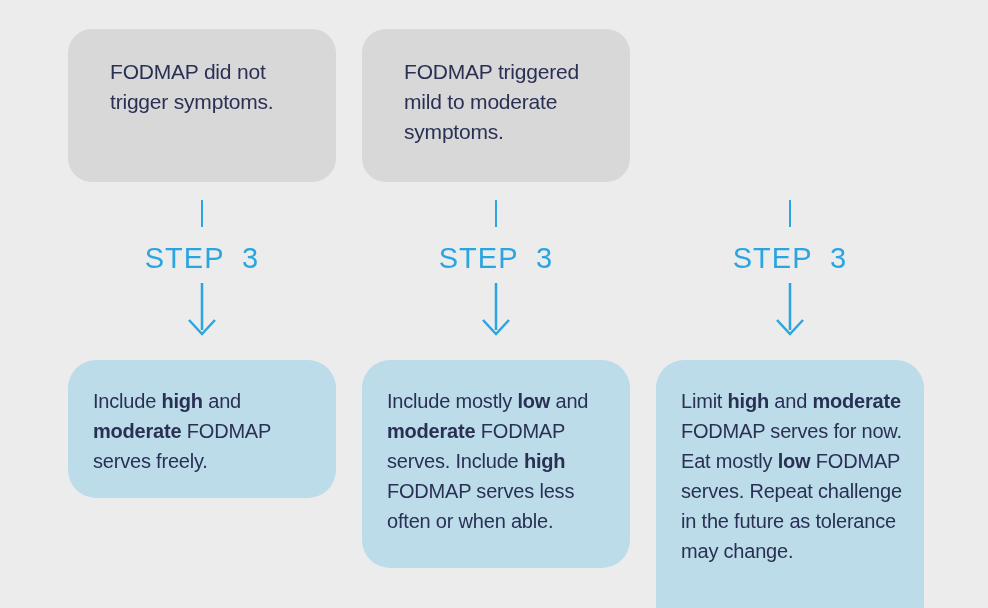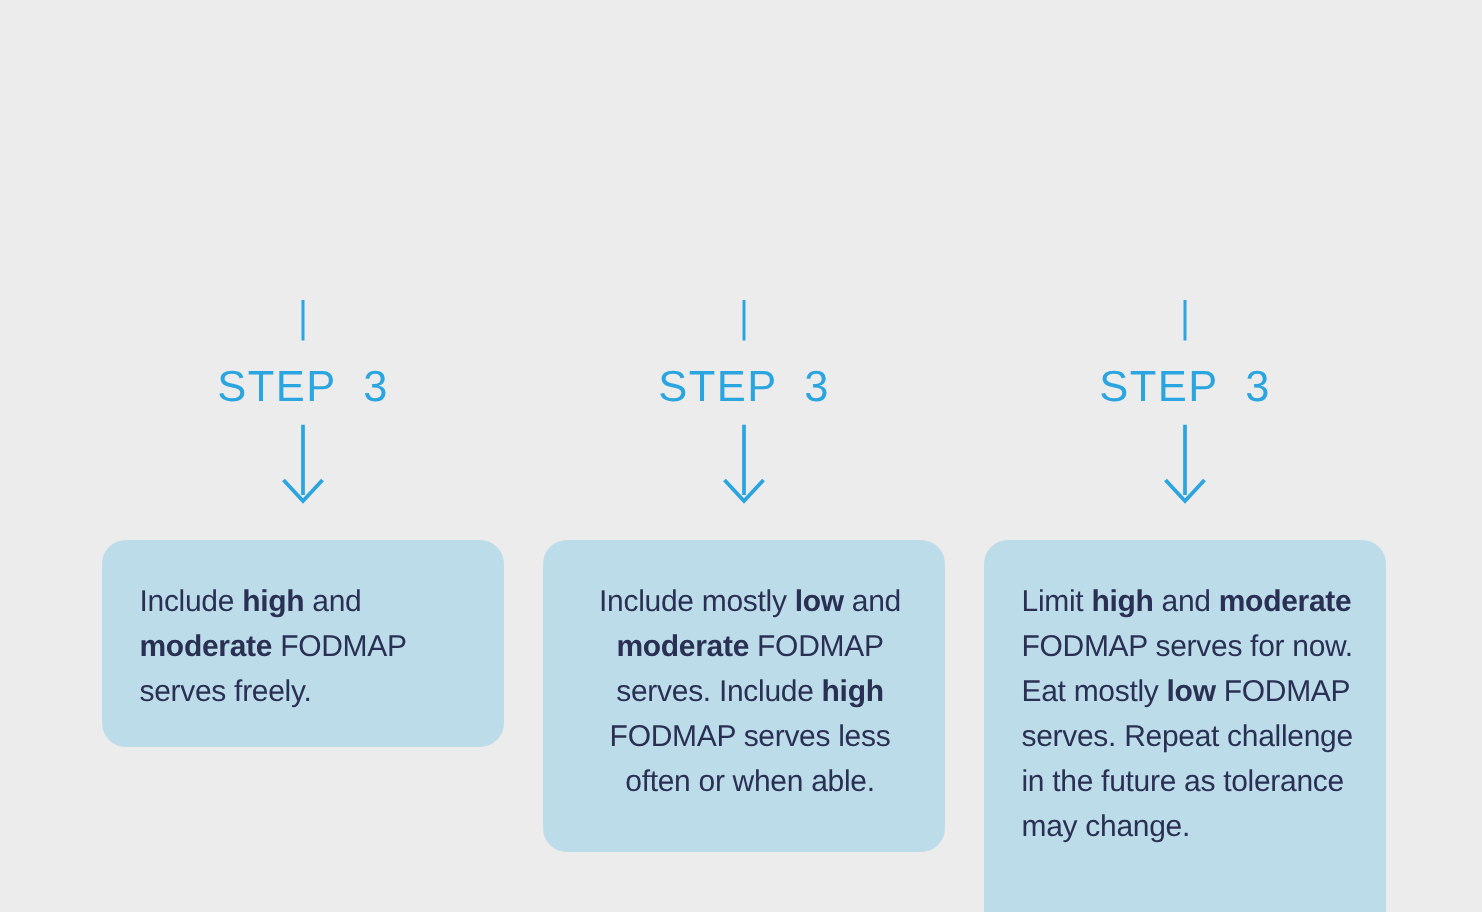--- a/index.html
+++ b/index.html
@@ -74,6 +74,9 @@
 <div class="canvas">
 
   <section class="col col-1">
+    <div class="outcome-box">
+      <p>FODMAP did not trigger symptoms.</p>
+    </div>
     <div class="connector-line"></div>
     <div class="step-label">STEP  3</div>
     <svg class="down-arrow" width="30" height="54" viewBox="0 0 30 54">

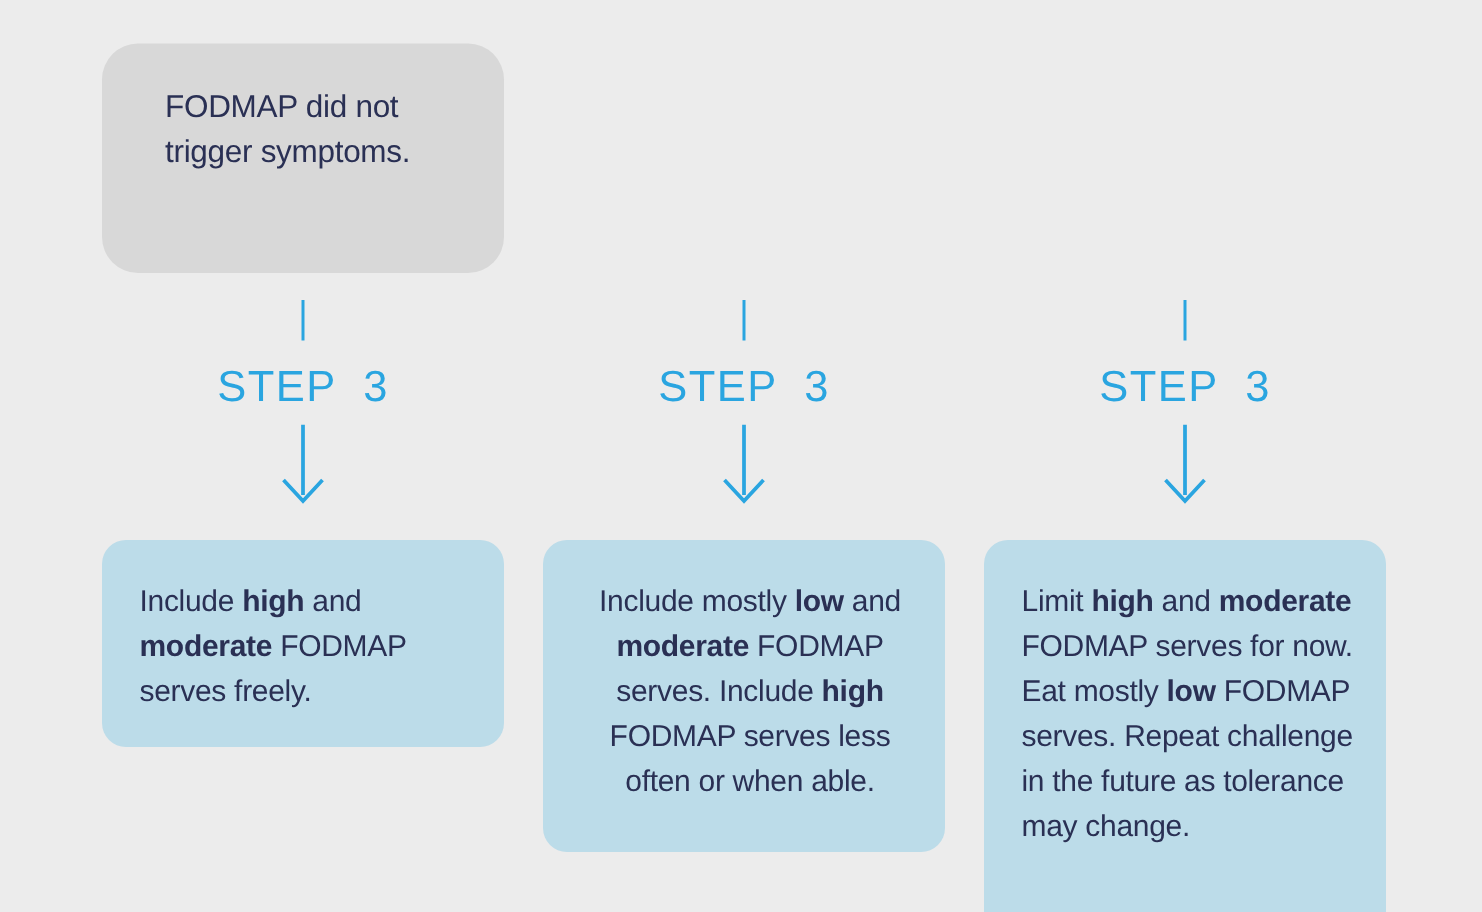--- a/index.html
+++ b/index.html
@@ -89,6 +89,9 @@
   </section>
 
   <section class="col col-2">
+    <div class="outcome-box">
+      <p>FODMAP triggered mild to moderate symptoms.</p>
+    </div>
     <div class="connector-line"></div>
     <div class="step-label">STEP  3</div>
     <svg class="down-arrow" width="30" height="54" viewBox="0 0 30 54">

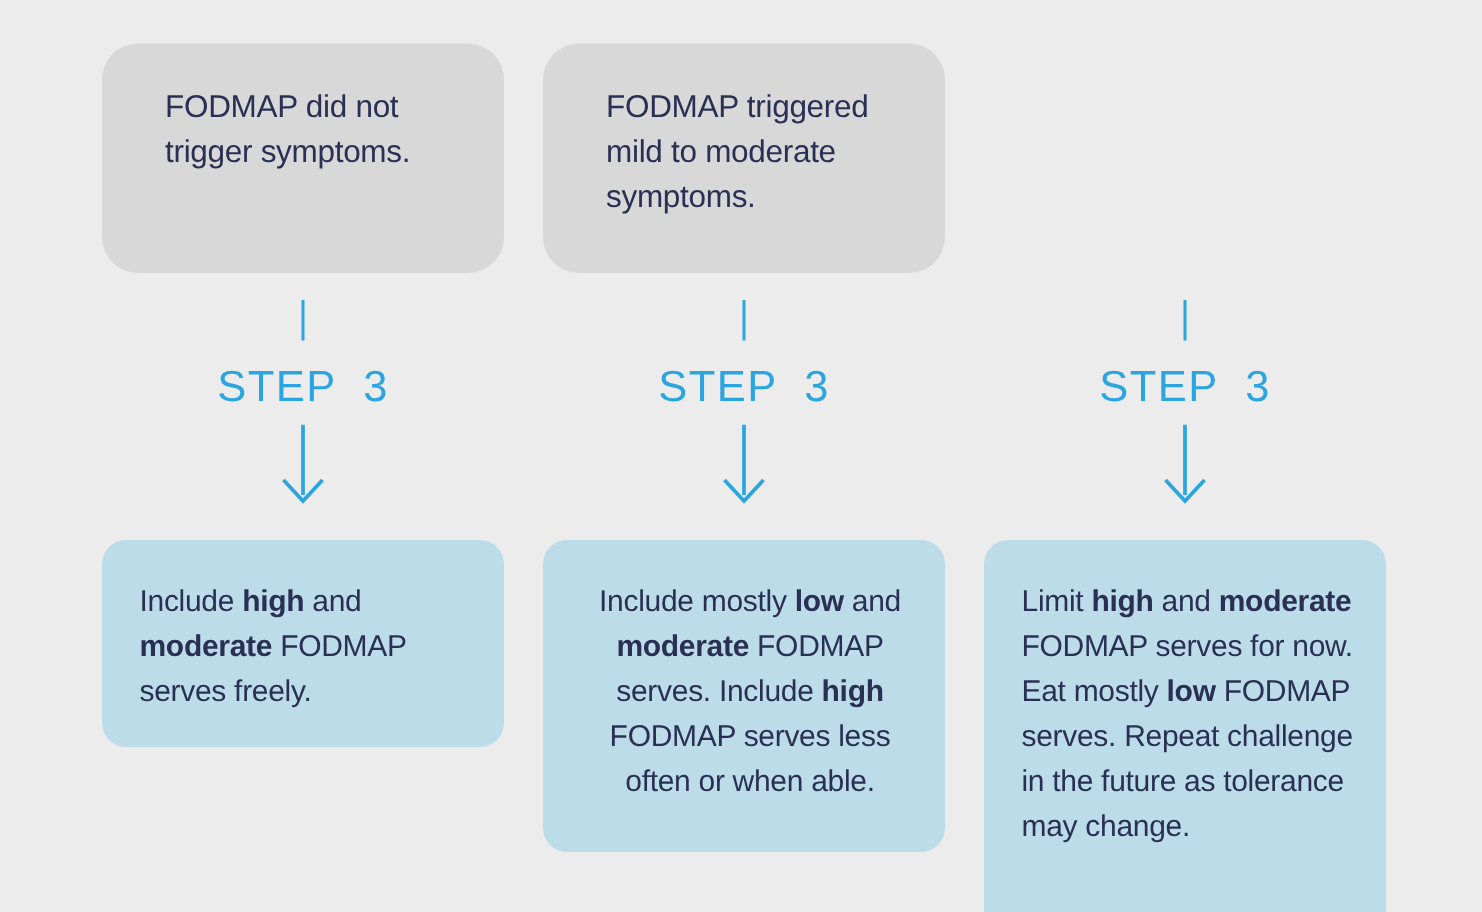--- a/index.html
+++ b/index.html
@@ -57,7 +57,7 @@
   .action-box{
     position:absolute;top:360px;left:0;width:268px;
     background:var(--box_blue);
-    border-radius:16px;
+    border-radius:28px;
     padding:26px 17px 0 25px;
     color:var(--text_navy);
     font-size:20px;line-height:30px;

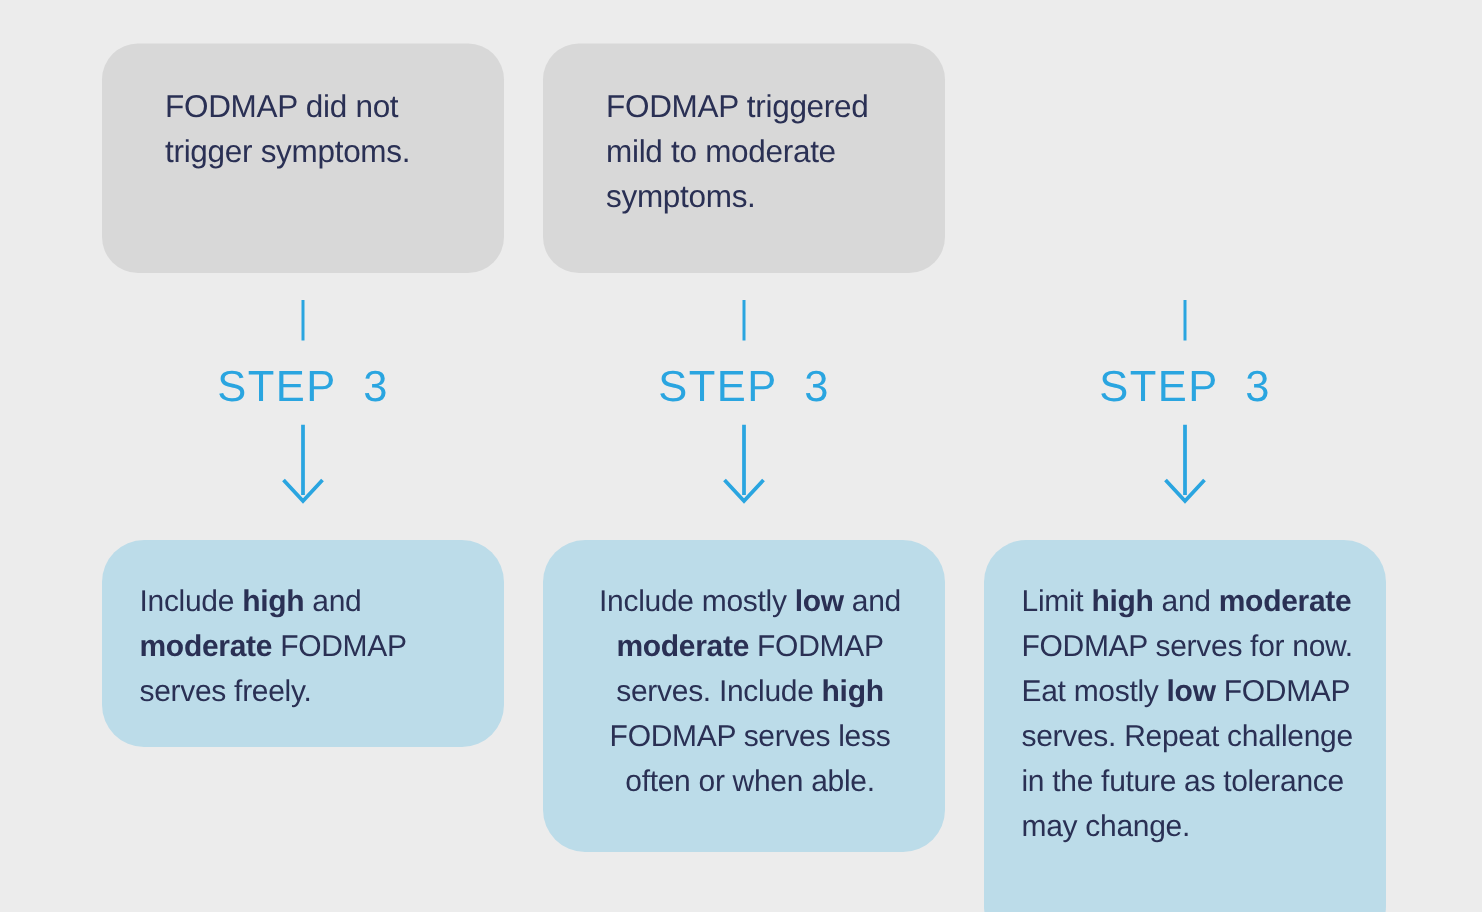--- a/index.html
+++ b/index.html
@@ -64,7 +64,7 @@
     letter-spacing:-0.2px;
   }
   .col-1 .action-box{height:138px;}
-  .col-2 .action-box{height:208px;text-align:center;}
+  .col-2 .action-box{height:208px;}
   .col-3 .action-box{height:272px;}
   .action-box .b{font-weight:bold;}
 </style>

